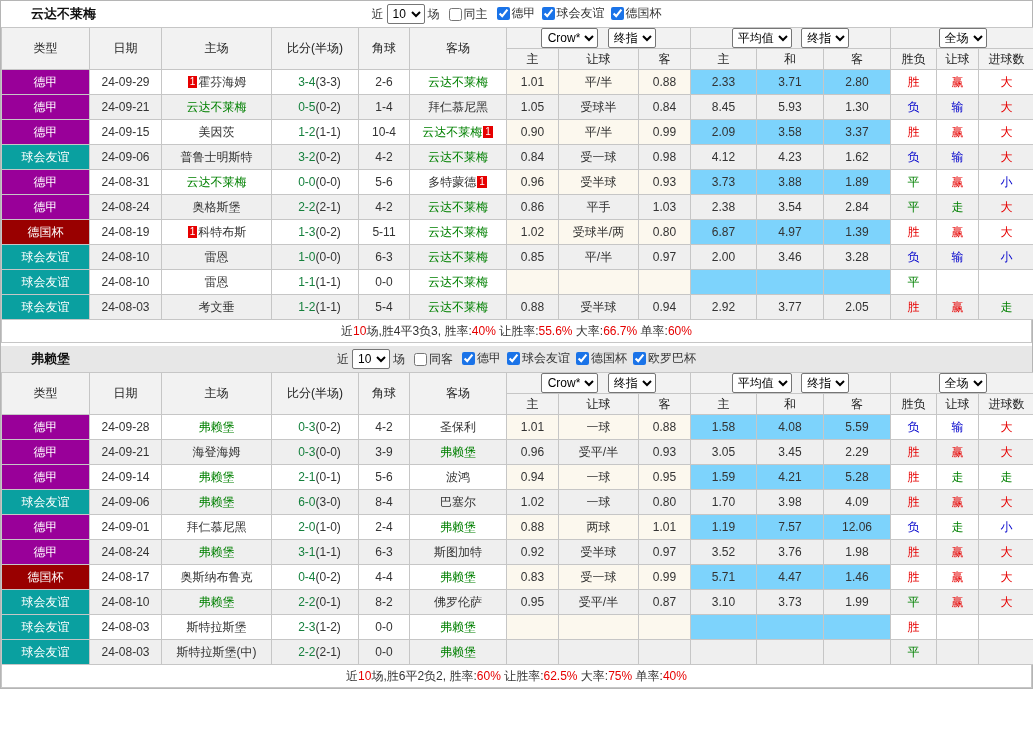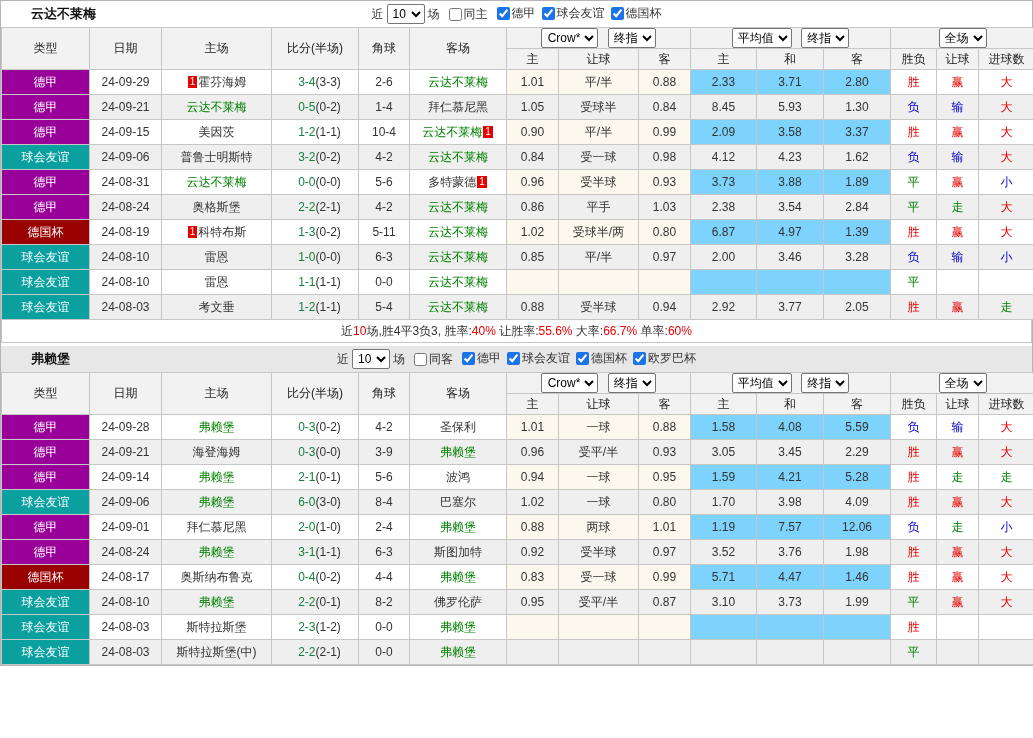--- a/index.html
+++ b/index.html
@@ -544,6 +544,7 @@
           </tr>
         </tbody>
     </table>
+    <div class="summary" id="summary-1"><span>近</span><span class="red">10</span><span>场,胜6平2负2, 胜率:</span><span class="red">60%</span><span> 让胜率:</span><span class="red">62.5%</span><span> 大率:</span><span class="red">75%</span><span> 单率:</span><span class="red">40%</span></div>
   </section>
 
 </div>

